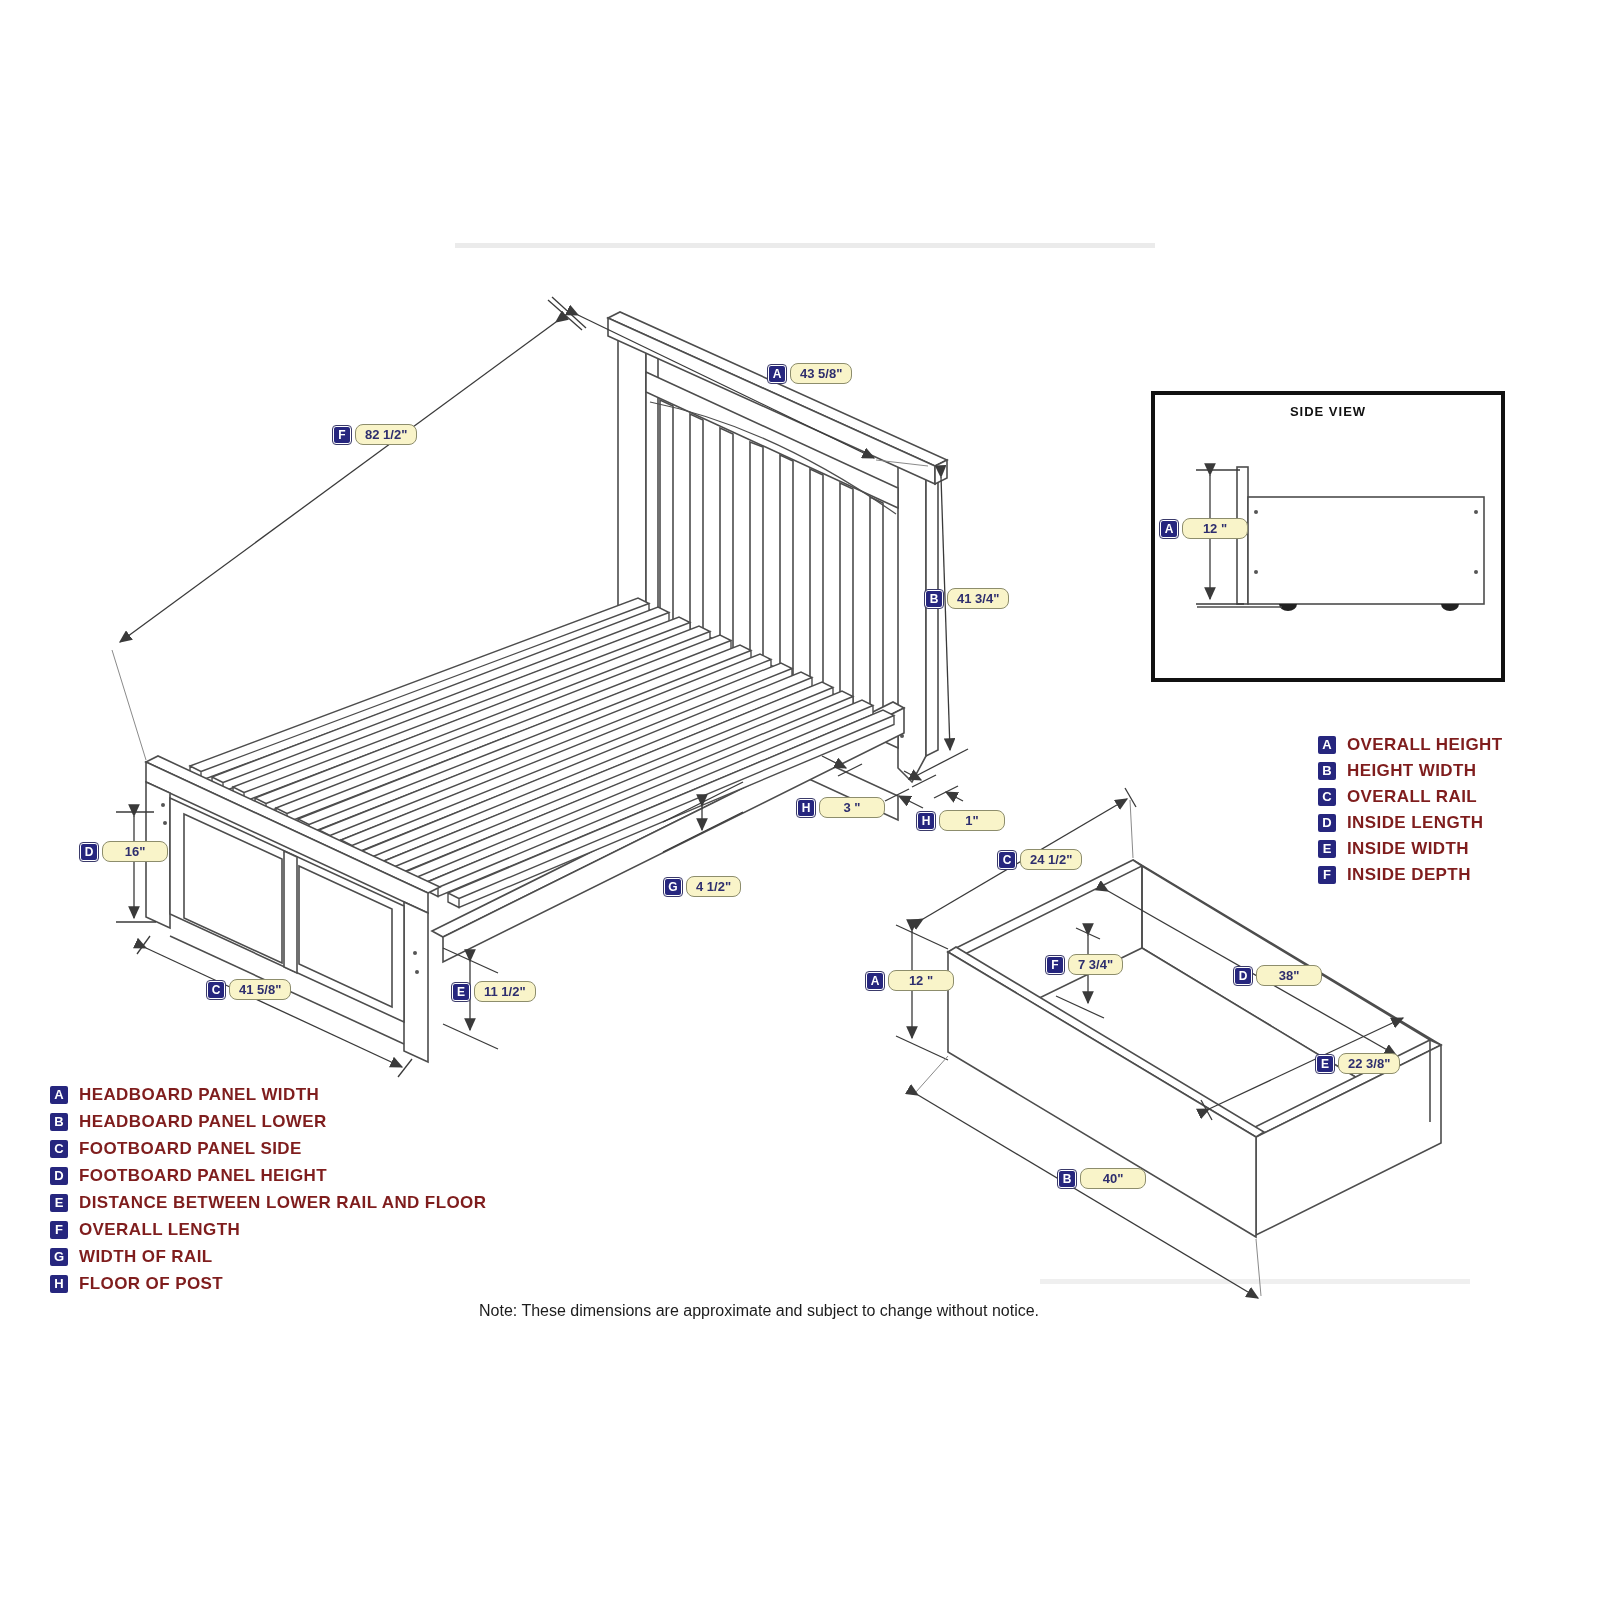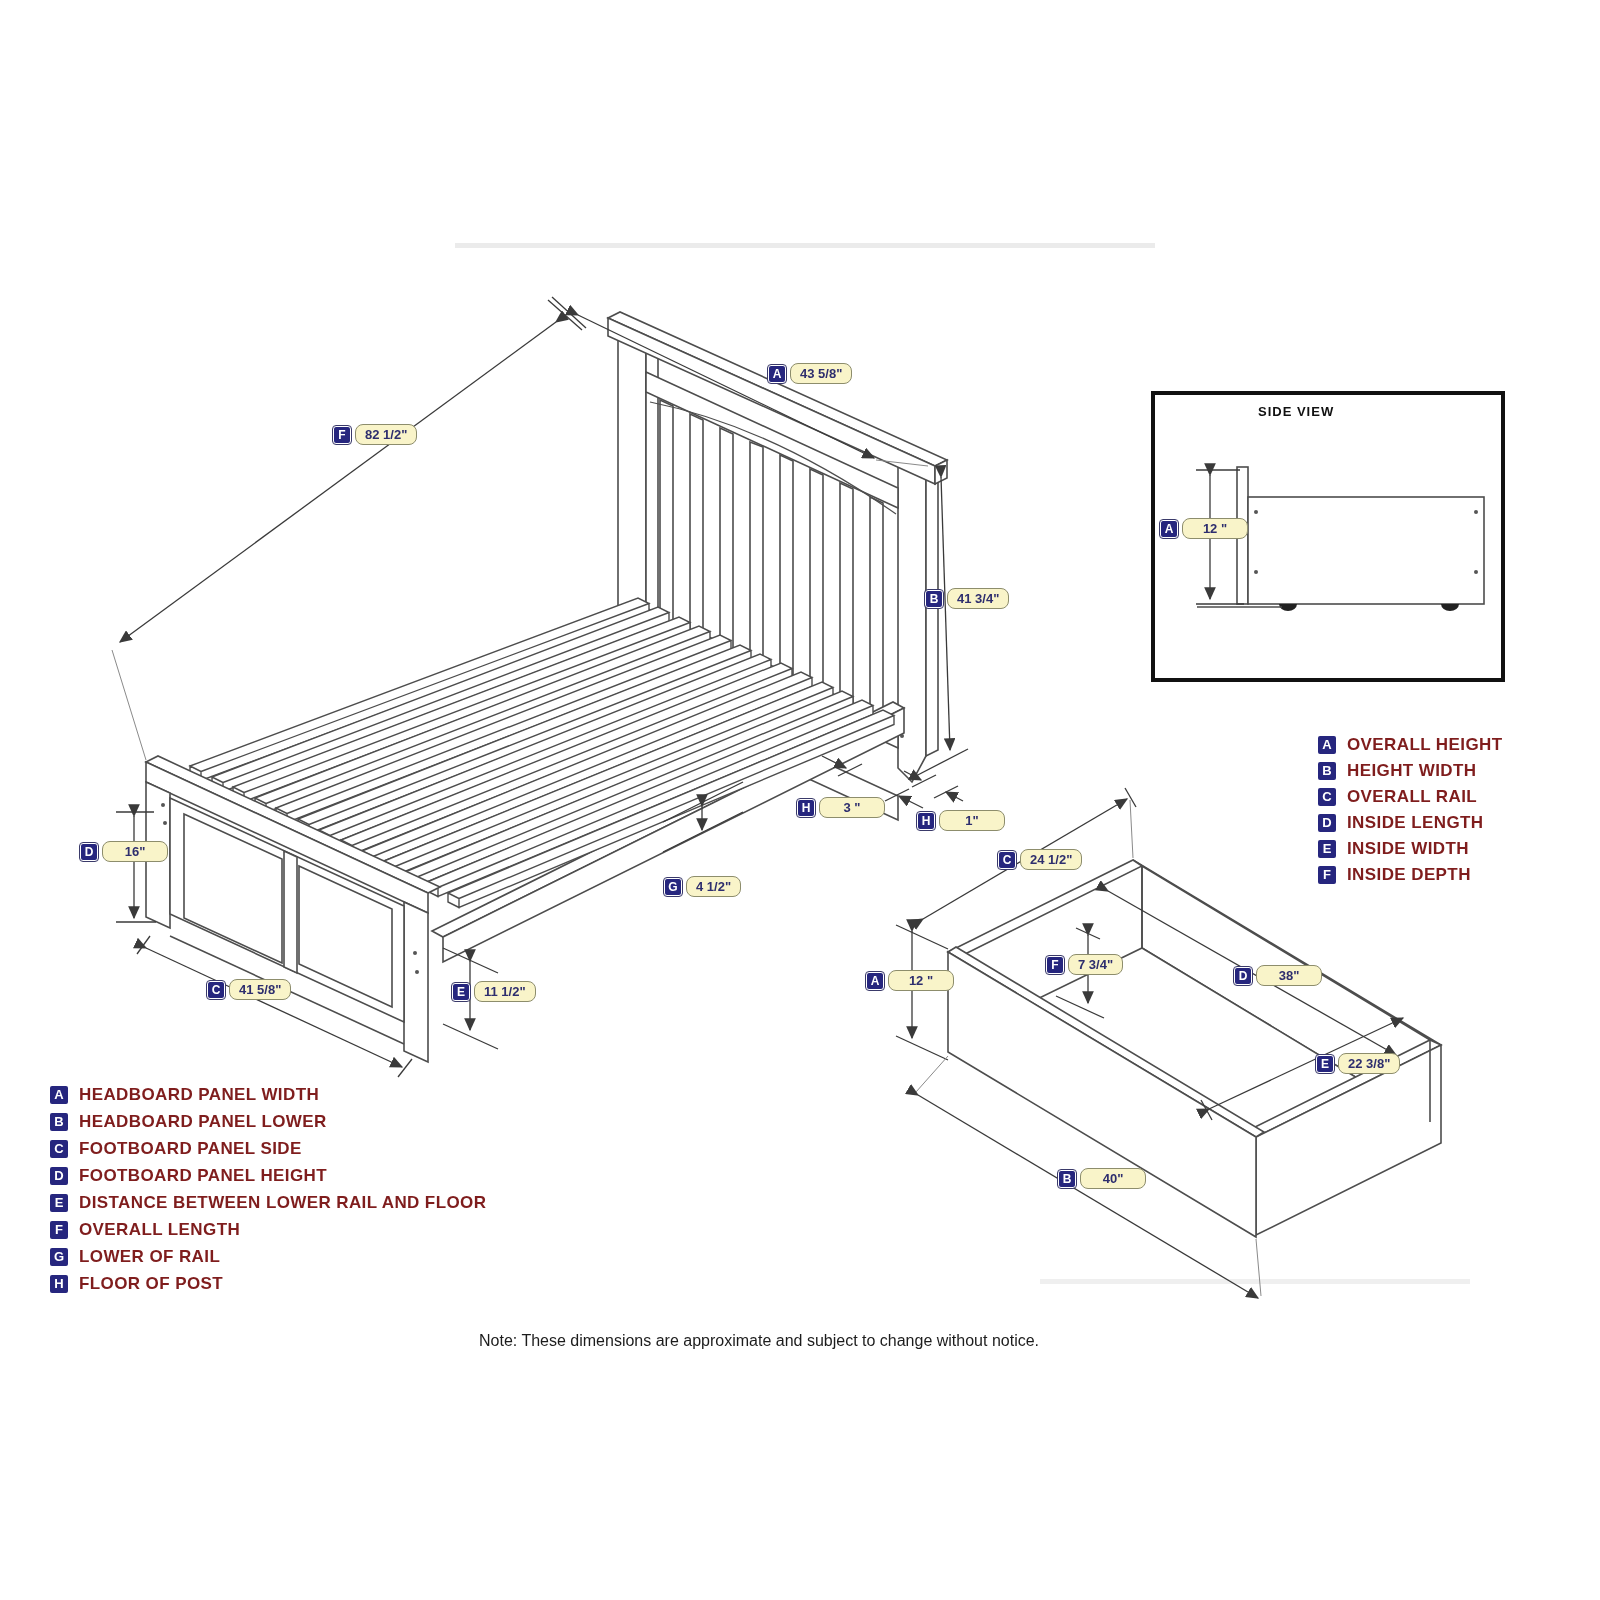--- a/index.html
+++ b/index.html
@@ -26,7 +26,7 @@
          letter-spacing:.4px;white-space:nowrap;}
 
   .sv-title{position:absolute;z-index:3;font:bold 13px/14px "Liberation Sans",sans-serif;
-            letter-spacing:1px;color:#111;text-align:left;width:140px;}
+            letter-spacing:1px;color:#111;text-align:center;width:140px;}
   .note{position:absolute;z-index:3;font:16px/20px "Liberation Sans",sans-serif;color:#1c1c1c;}
 </style>
 </head>

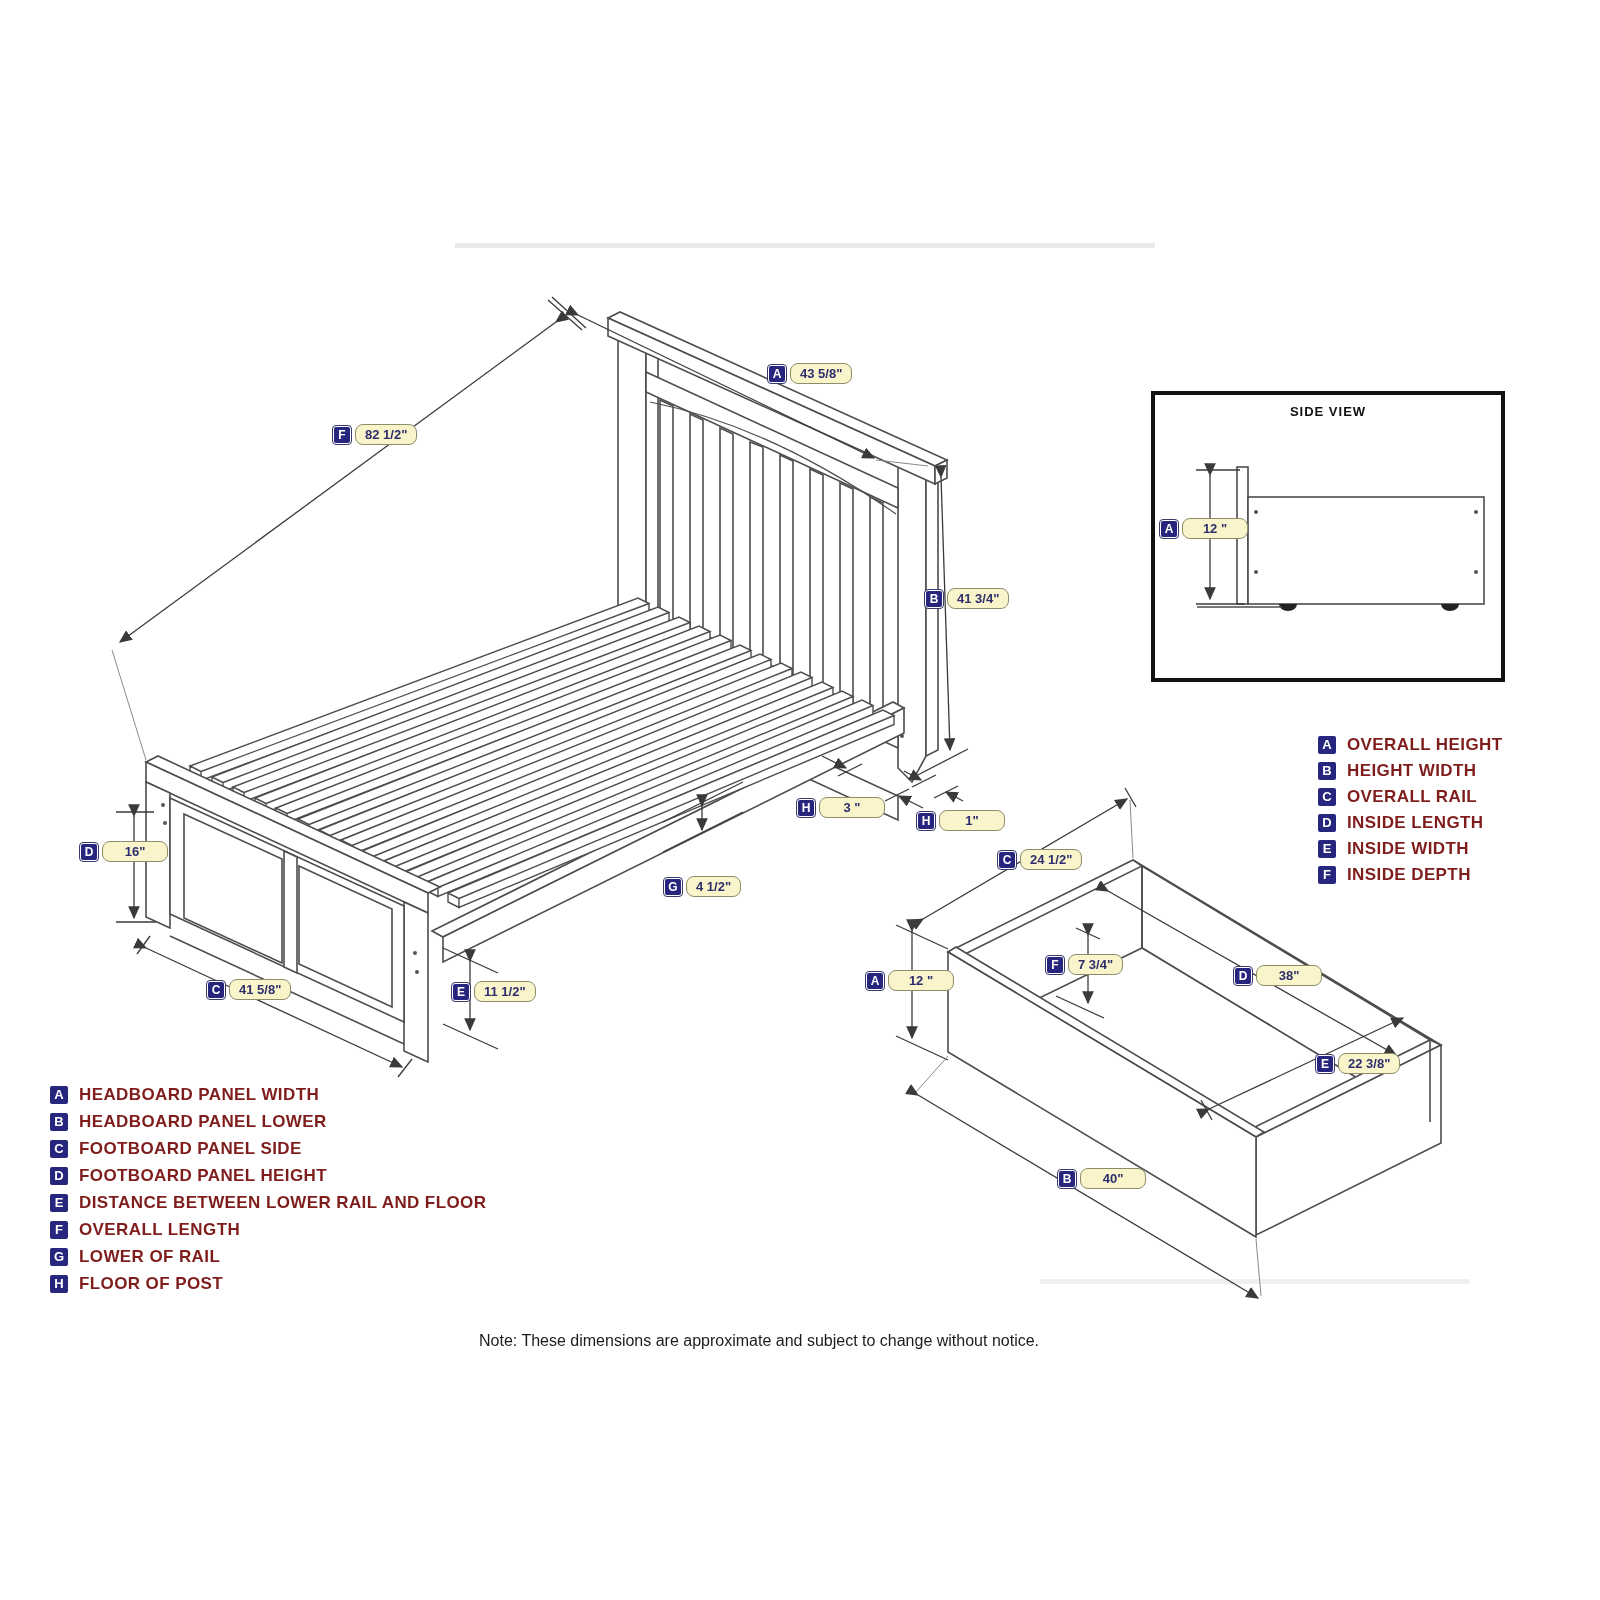--- a/index.html
+++ b/index.html
@@ -346,7 +346,7 @@
 </div>
 <div class="lrow" style="left:50px;top:1248px;">
   <span class="lbadge">G</span>
-  <span class="ltext">LOWER OF RAIL</span>
+  <span class="ltext">WIDTH OF RAIL</span>
 </div>
 <div class="lrow" style="left:50px;top:1275px;">
   <span class="lbadge">H</span>

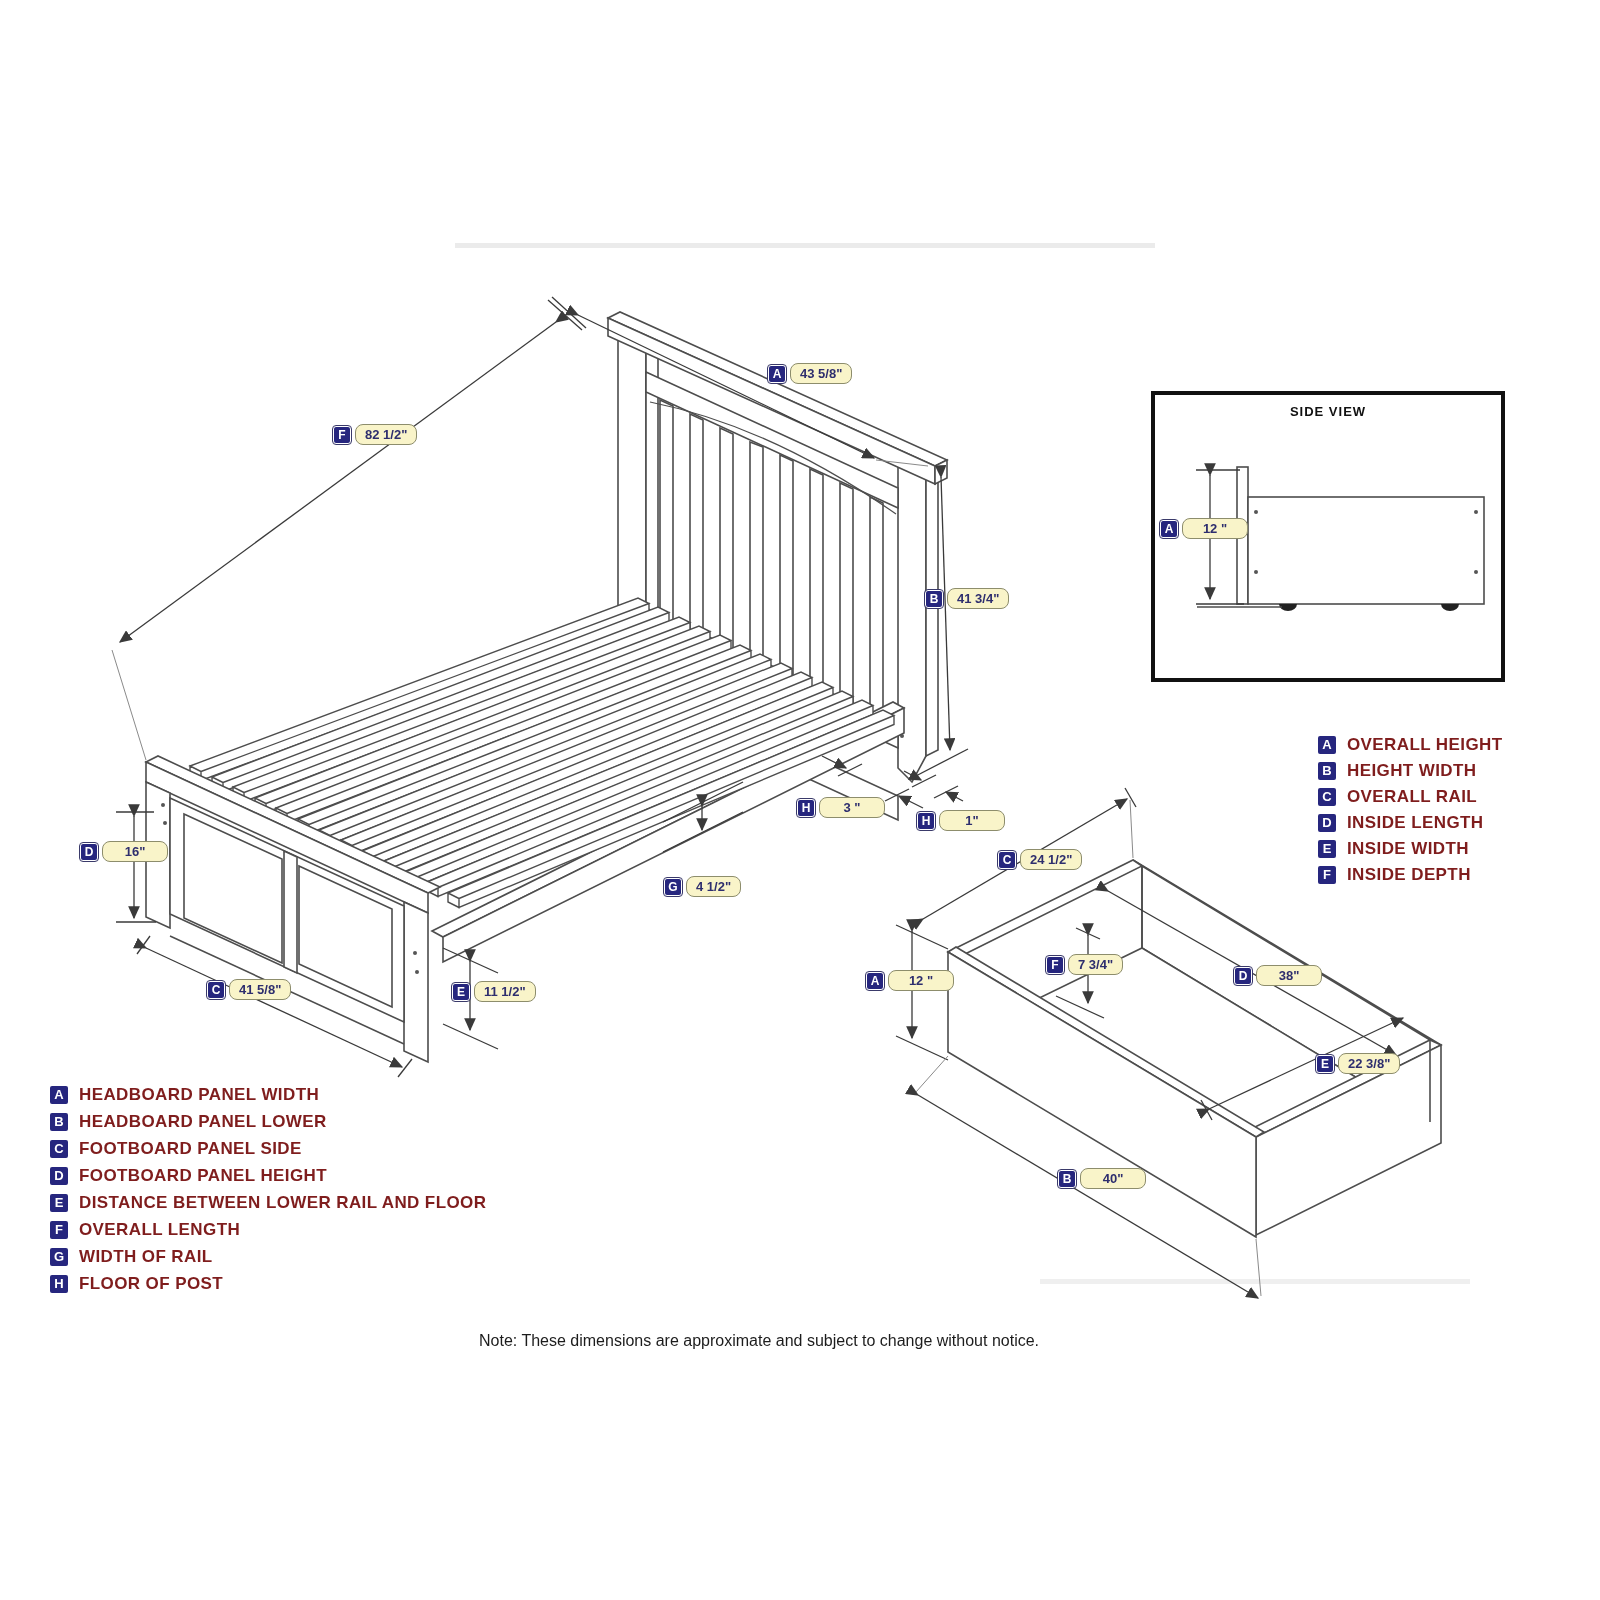--- a/index.html
+++ b/index.html
@@ -353,7 +353,7 @@
   <span class="ltext">FLOOR OF POST</span>
 </div>
 
-<div class="note" style="left:479px;top:1331px;">Note:  These dimensions are approximate and subject to change without notice.</div>
+<div class="note" style="left:479px;top:1301px;">Note:  These dimensions are approximate and subject to change without notice.</div>
 
 </div>
 

